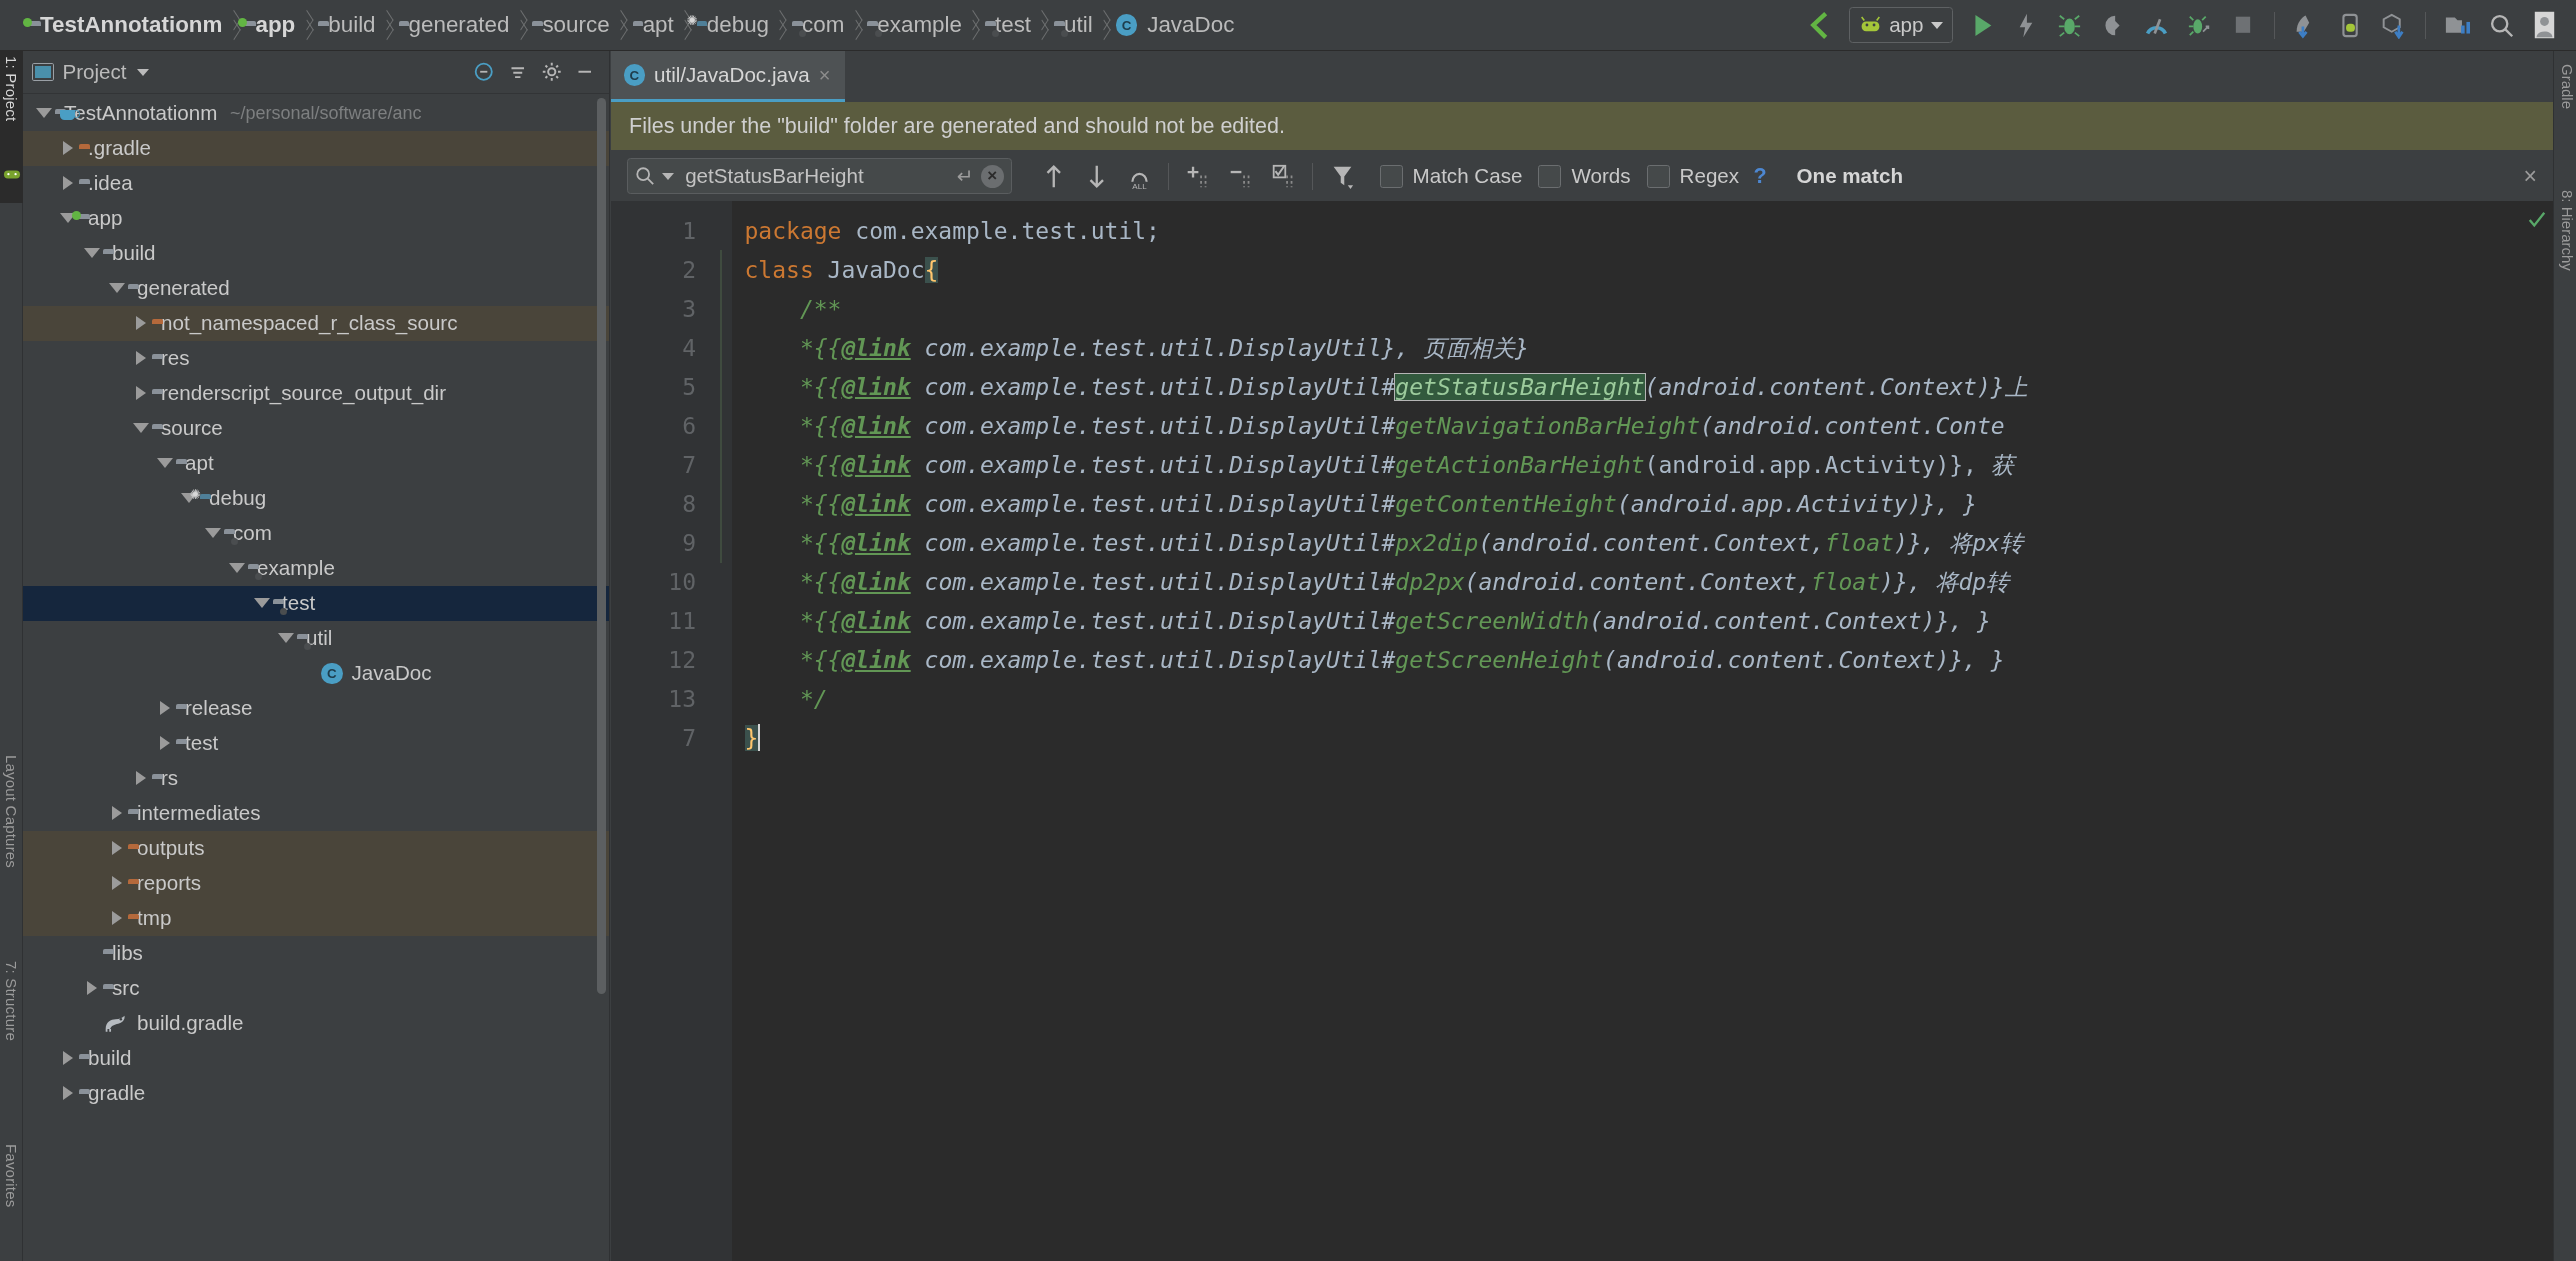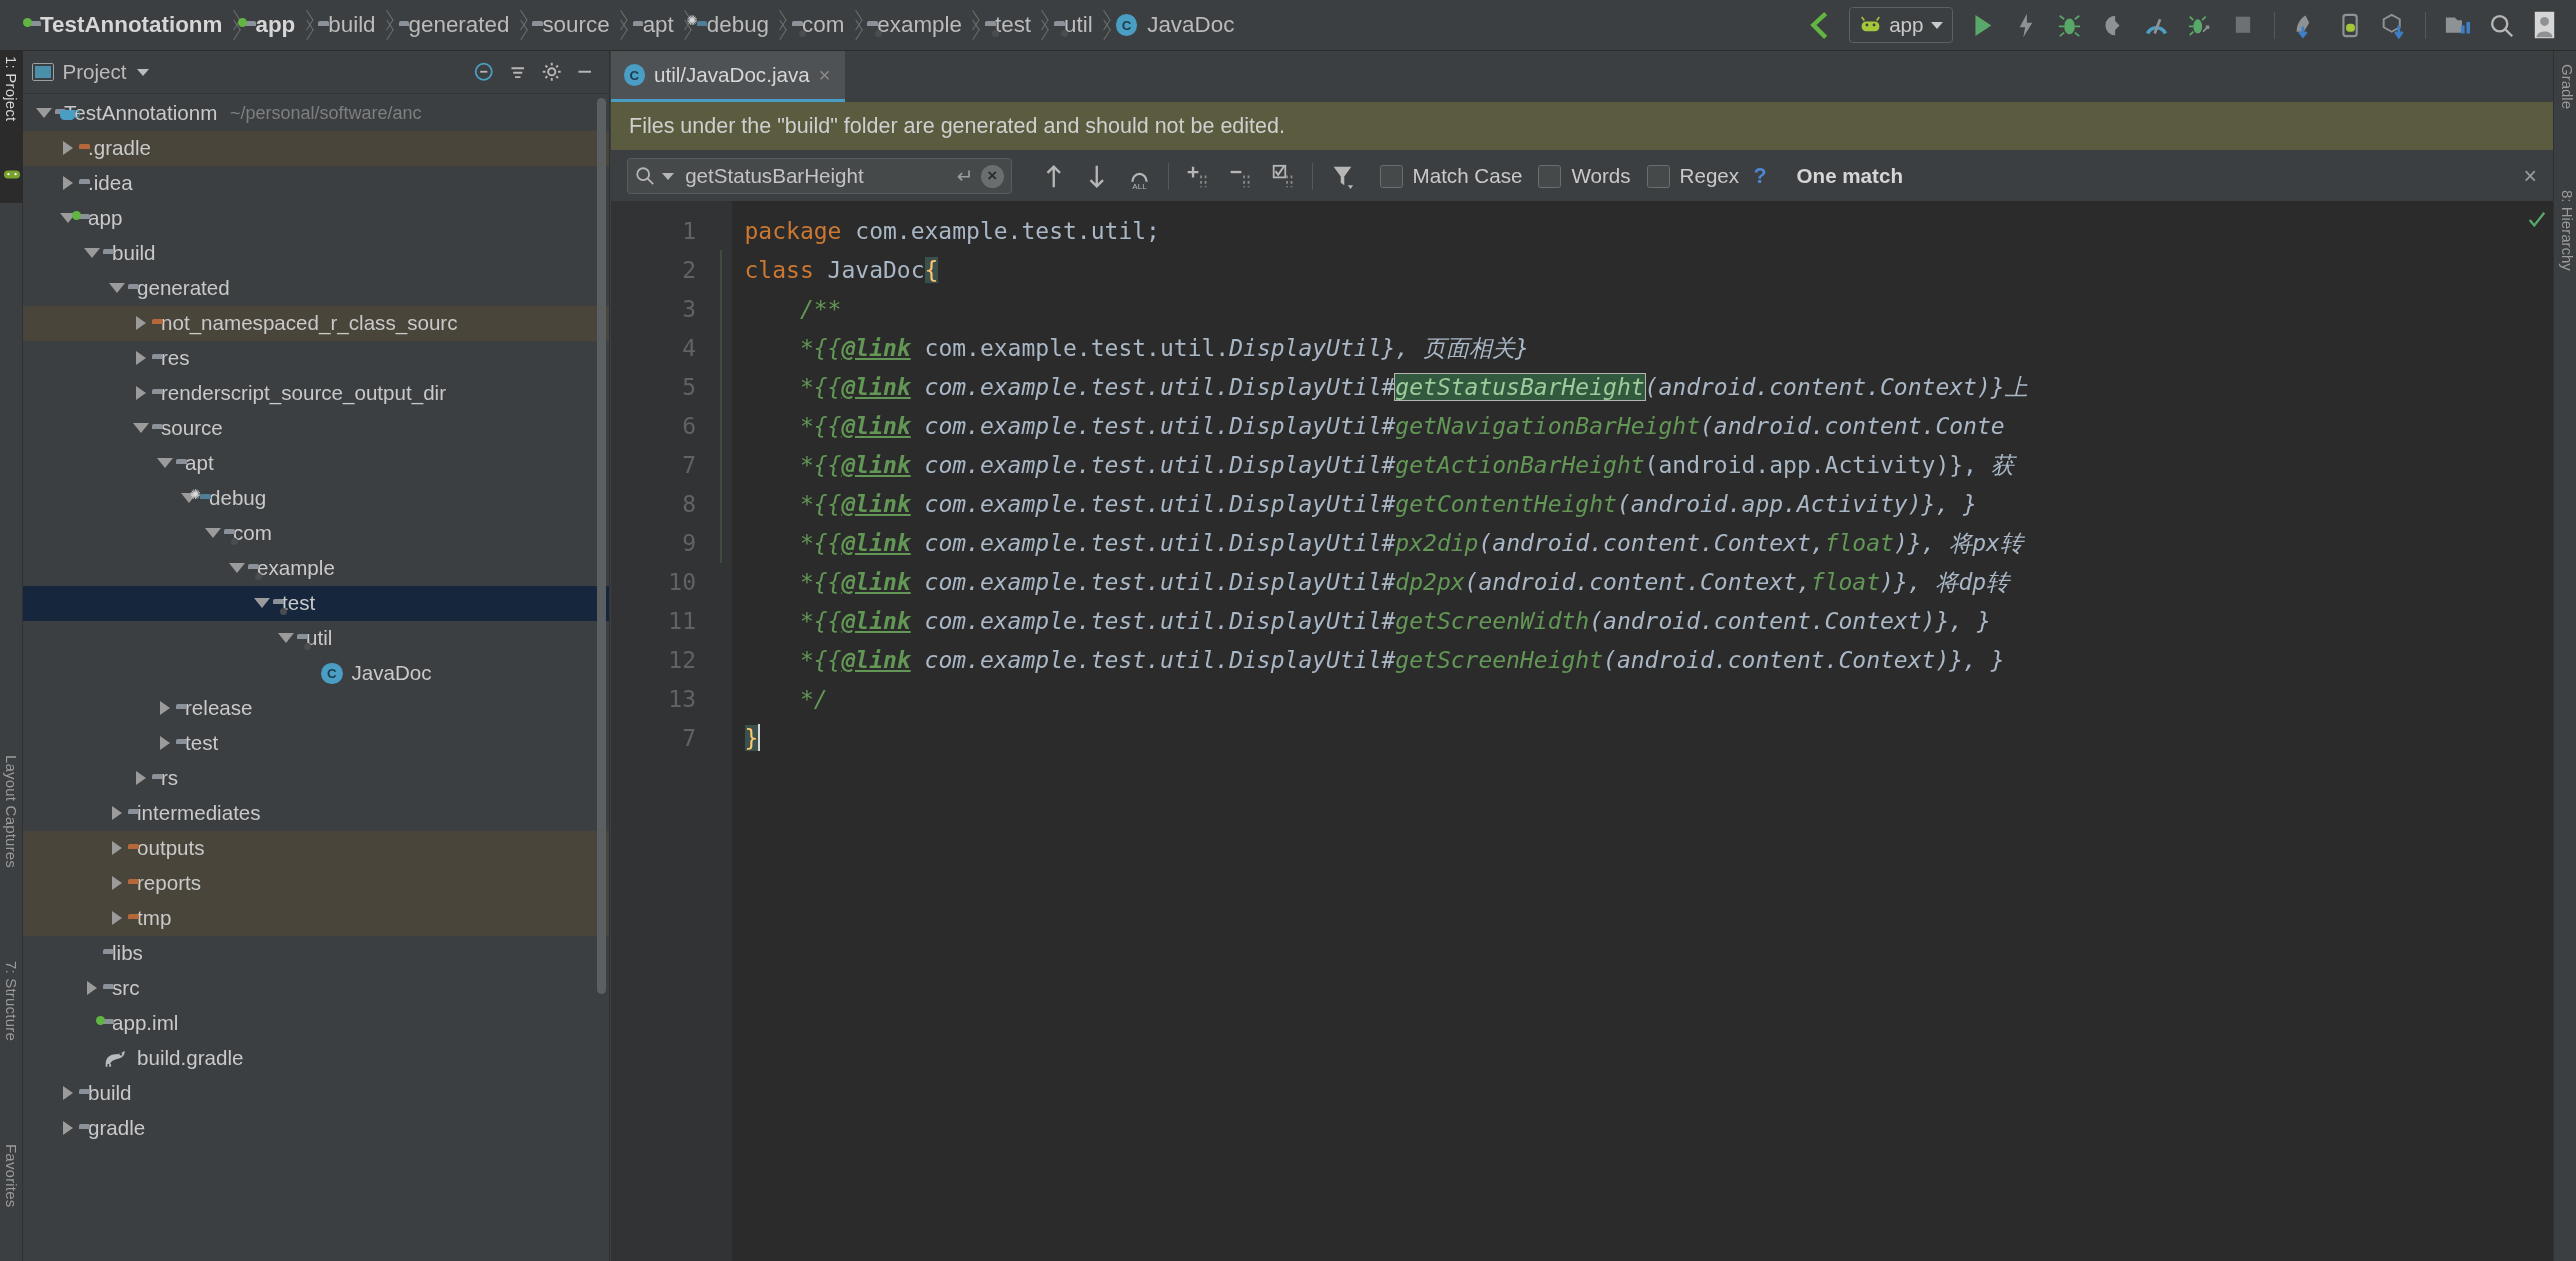--- a/index.html
+++ b/index.html
@@ -840,7 +840,7 @@
         <div class="cline"><span class="kw">package </span><span class="pl">com.example.test.util;</span></div>
         <div class="cline"><span class="kw">class </span><span class="pl">JavaDoc</span><span class="brace-hl">{</span></div>
         <div class="cline"><span class="doc">    /**</span></div>
-        <div class="cline"><span class="doc">    *{{</span><span class="doctag">@link</span><span class="pl" style=""> com.example.test.util.</span><span class="pl" style="font-style: italic;">DisplayUtil</span><span class="pl" style="font-style: italic;">}, 页面相关}</span></div>
+        <div class="cline"><span class="doc">    *{{</span><span class="doctag">@link</span><span class="pl" style="font-style: italic;"> com.example.test.util.</span><span class="pl" style="font-style: italic;">DisplayUtil</span><span class="pl" style="font-style: italic;">}, 页面相关}</span></div>
         <div class="cline"><span class="doc">    *{{</span><span class="doctag">@link</span><span class="pl" style="font-style: italic;"> com.example.test.util.DisplayUtil#</span><span class="srch-hl">getStatusBarHeight</span><span class="pl" style="font-style: italic;">(android.content.Context)}</span><span class="pl" style="font-style: italic;">上</span></div>
         <div class="cline"><span class="doc">    *{{</span><span class="doctag">@link</span><span class="pl" style="font-style: italic;"> com.example.test.util.DisplayUtil#</span><span class="doc" style="font-style: italic;">getNavigationBarHeight</span><span class="pl" style="font-style: italic;">(android.content.Conte</span></div>
         <div class="cline"><span class="doc">    *{{</span><span class="doctag">@link</span><span class="pl" style="font-style: italic;"> com.example.test.util.DisplayUtil#</span><span class="doc" style="font-style: italic;">getActionBarHeight</span><span class="pl" style="">(android.app.Activity)}, </span><span class="pl" style="font-style: italic;">获</span></div>

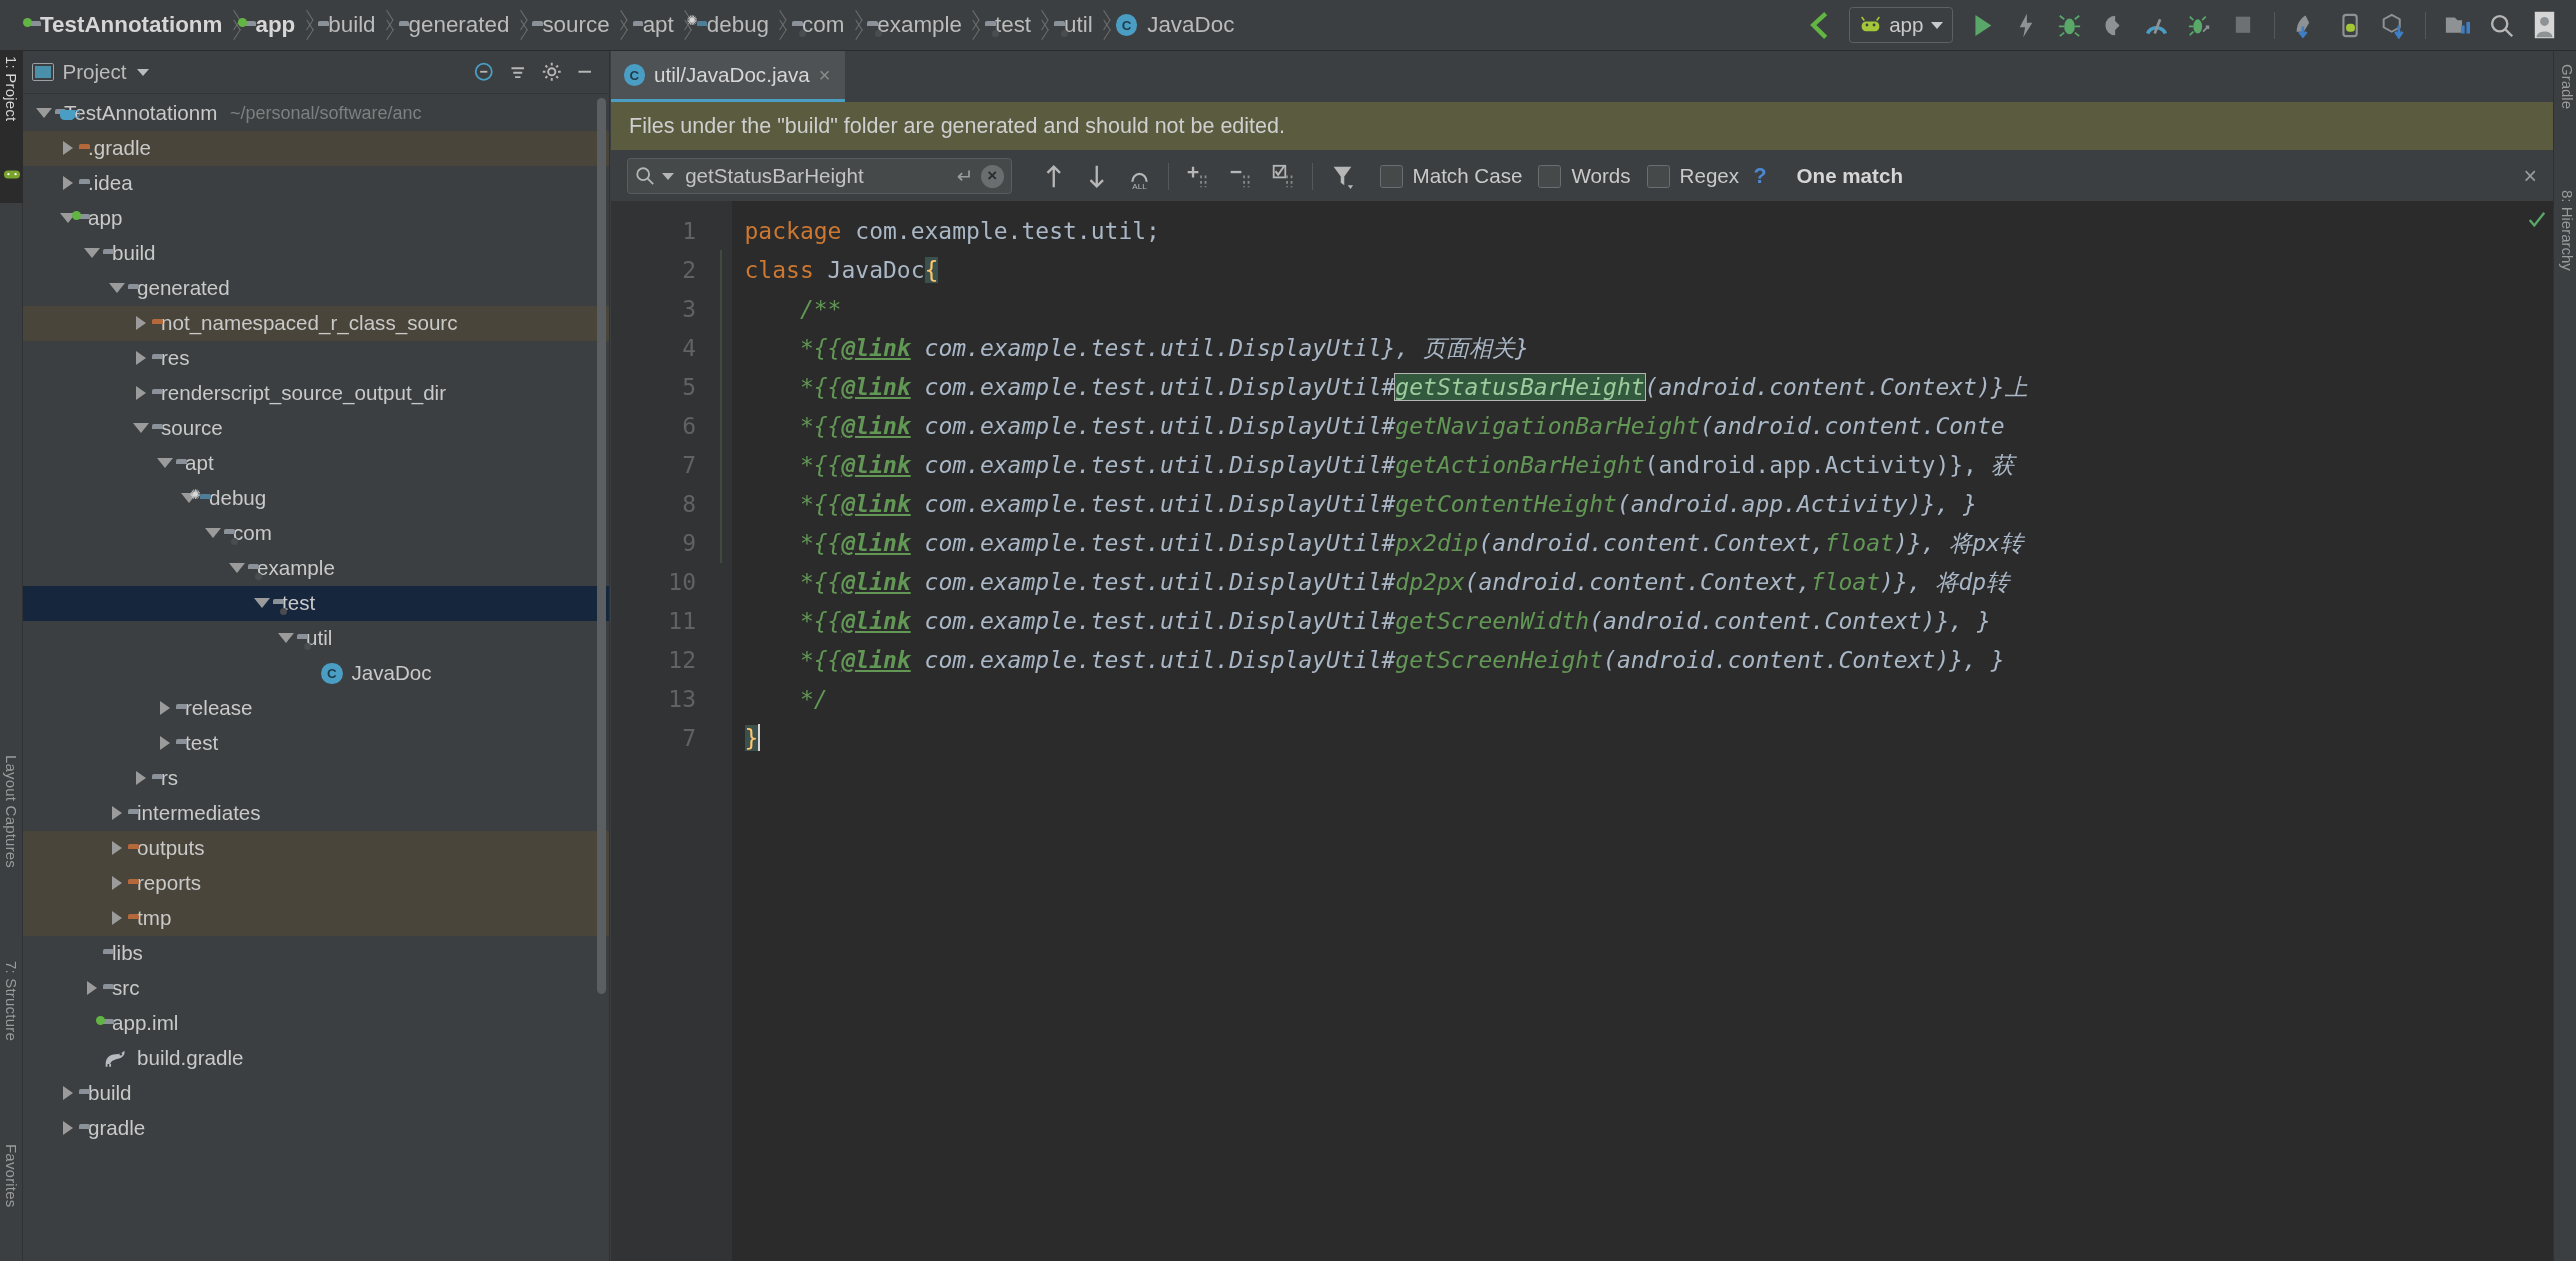--- a/index.html
+++ b/index.html
@@ -690,12 +690,6 @@
         </span>
         <span class="ico"><span class="folder"></span></span>
         <span class="tlabel">src</span>
-      </div>
-      <div class="trow">
-        <span class="tw" style="width:57px"></span>
-        <span class="arrow"></span>
-        <span class="ico"><span class="folder"><span class="dot"></span></span></span>
-        <span class="tlabel">app.iml</span>
       </div>
       <div class="trow">
         <span class="tw" style="width:57px"></span>

